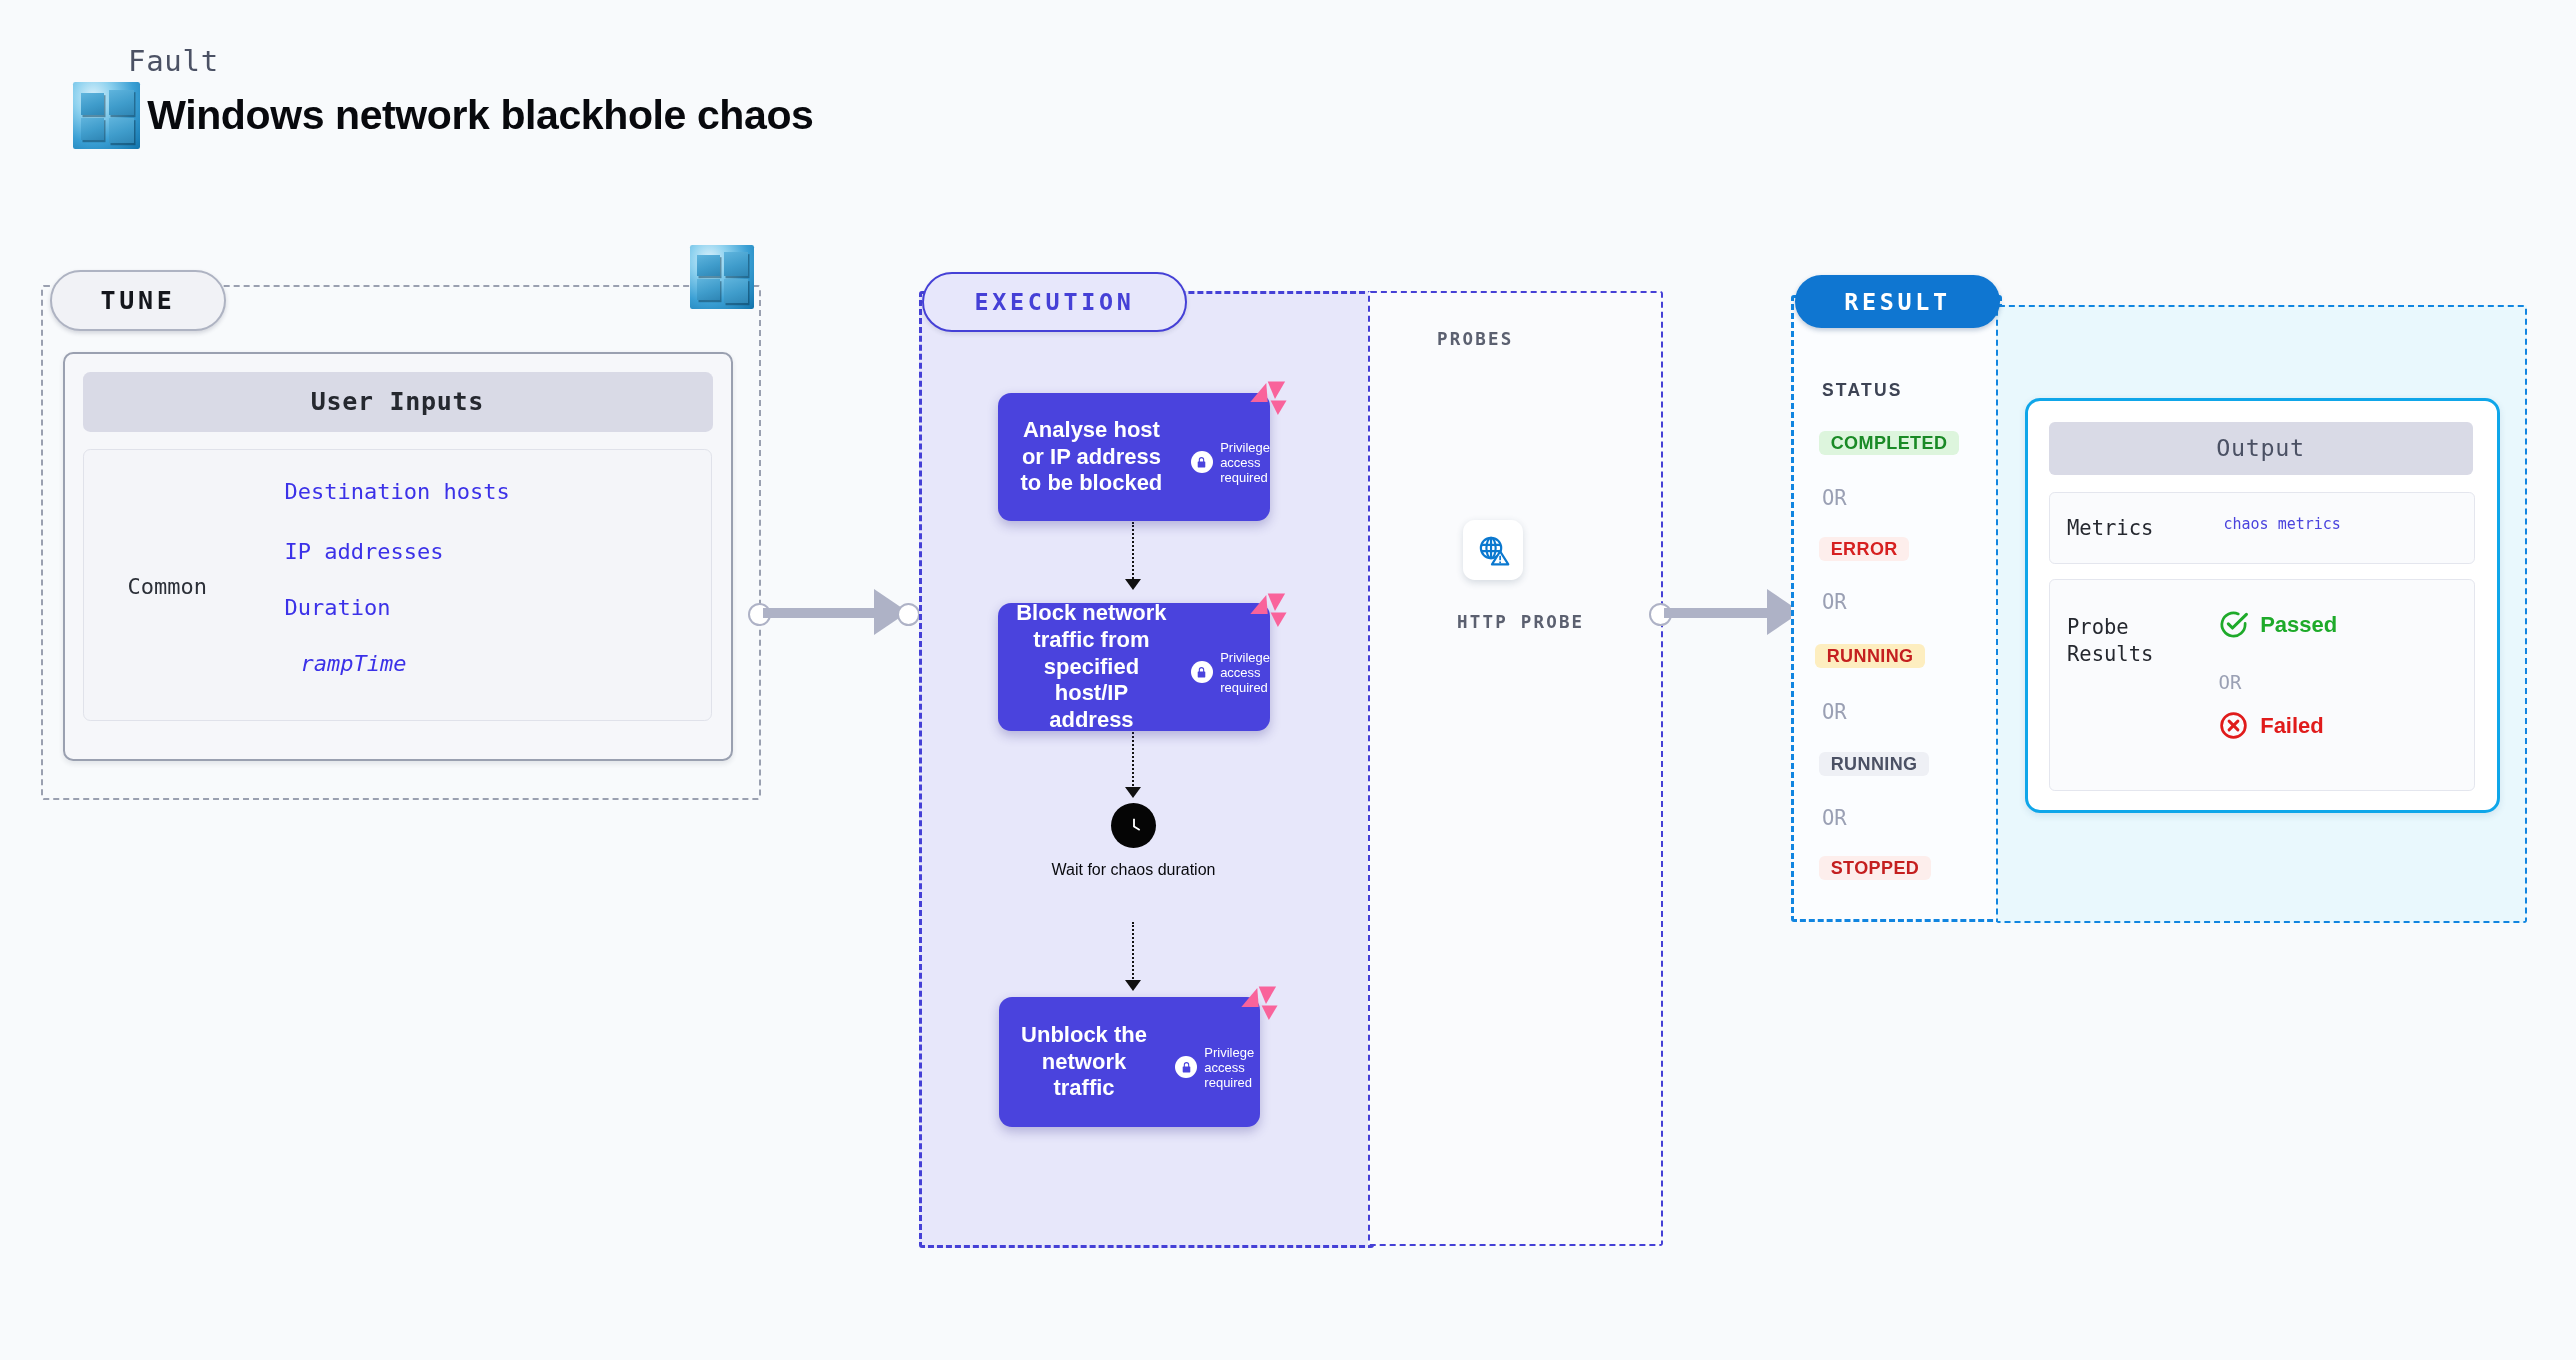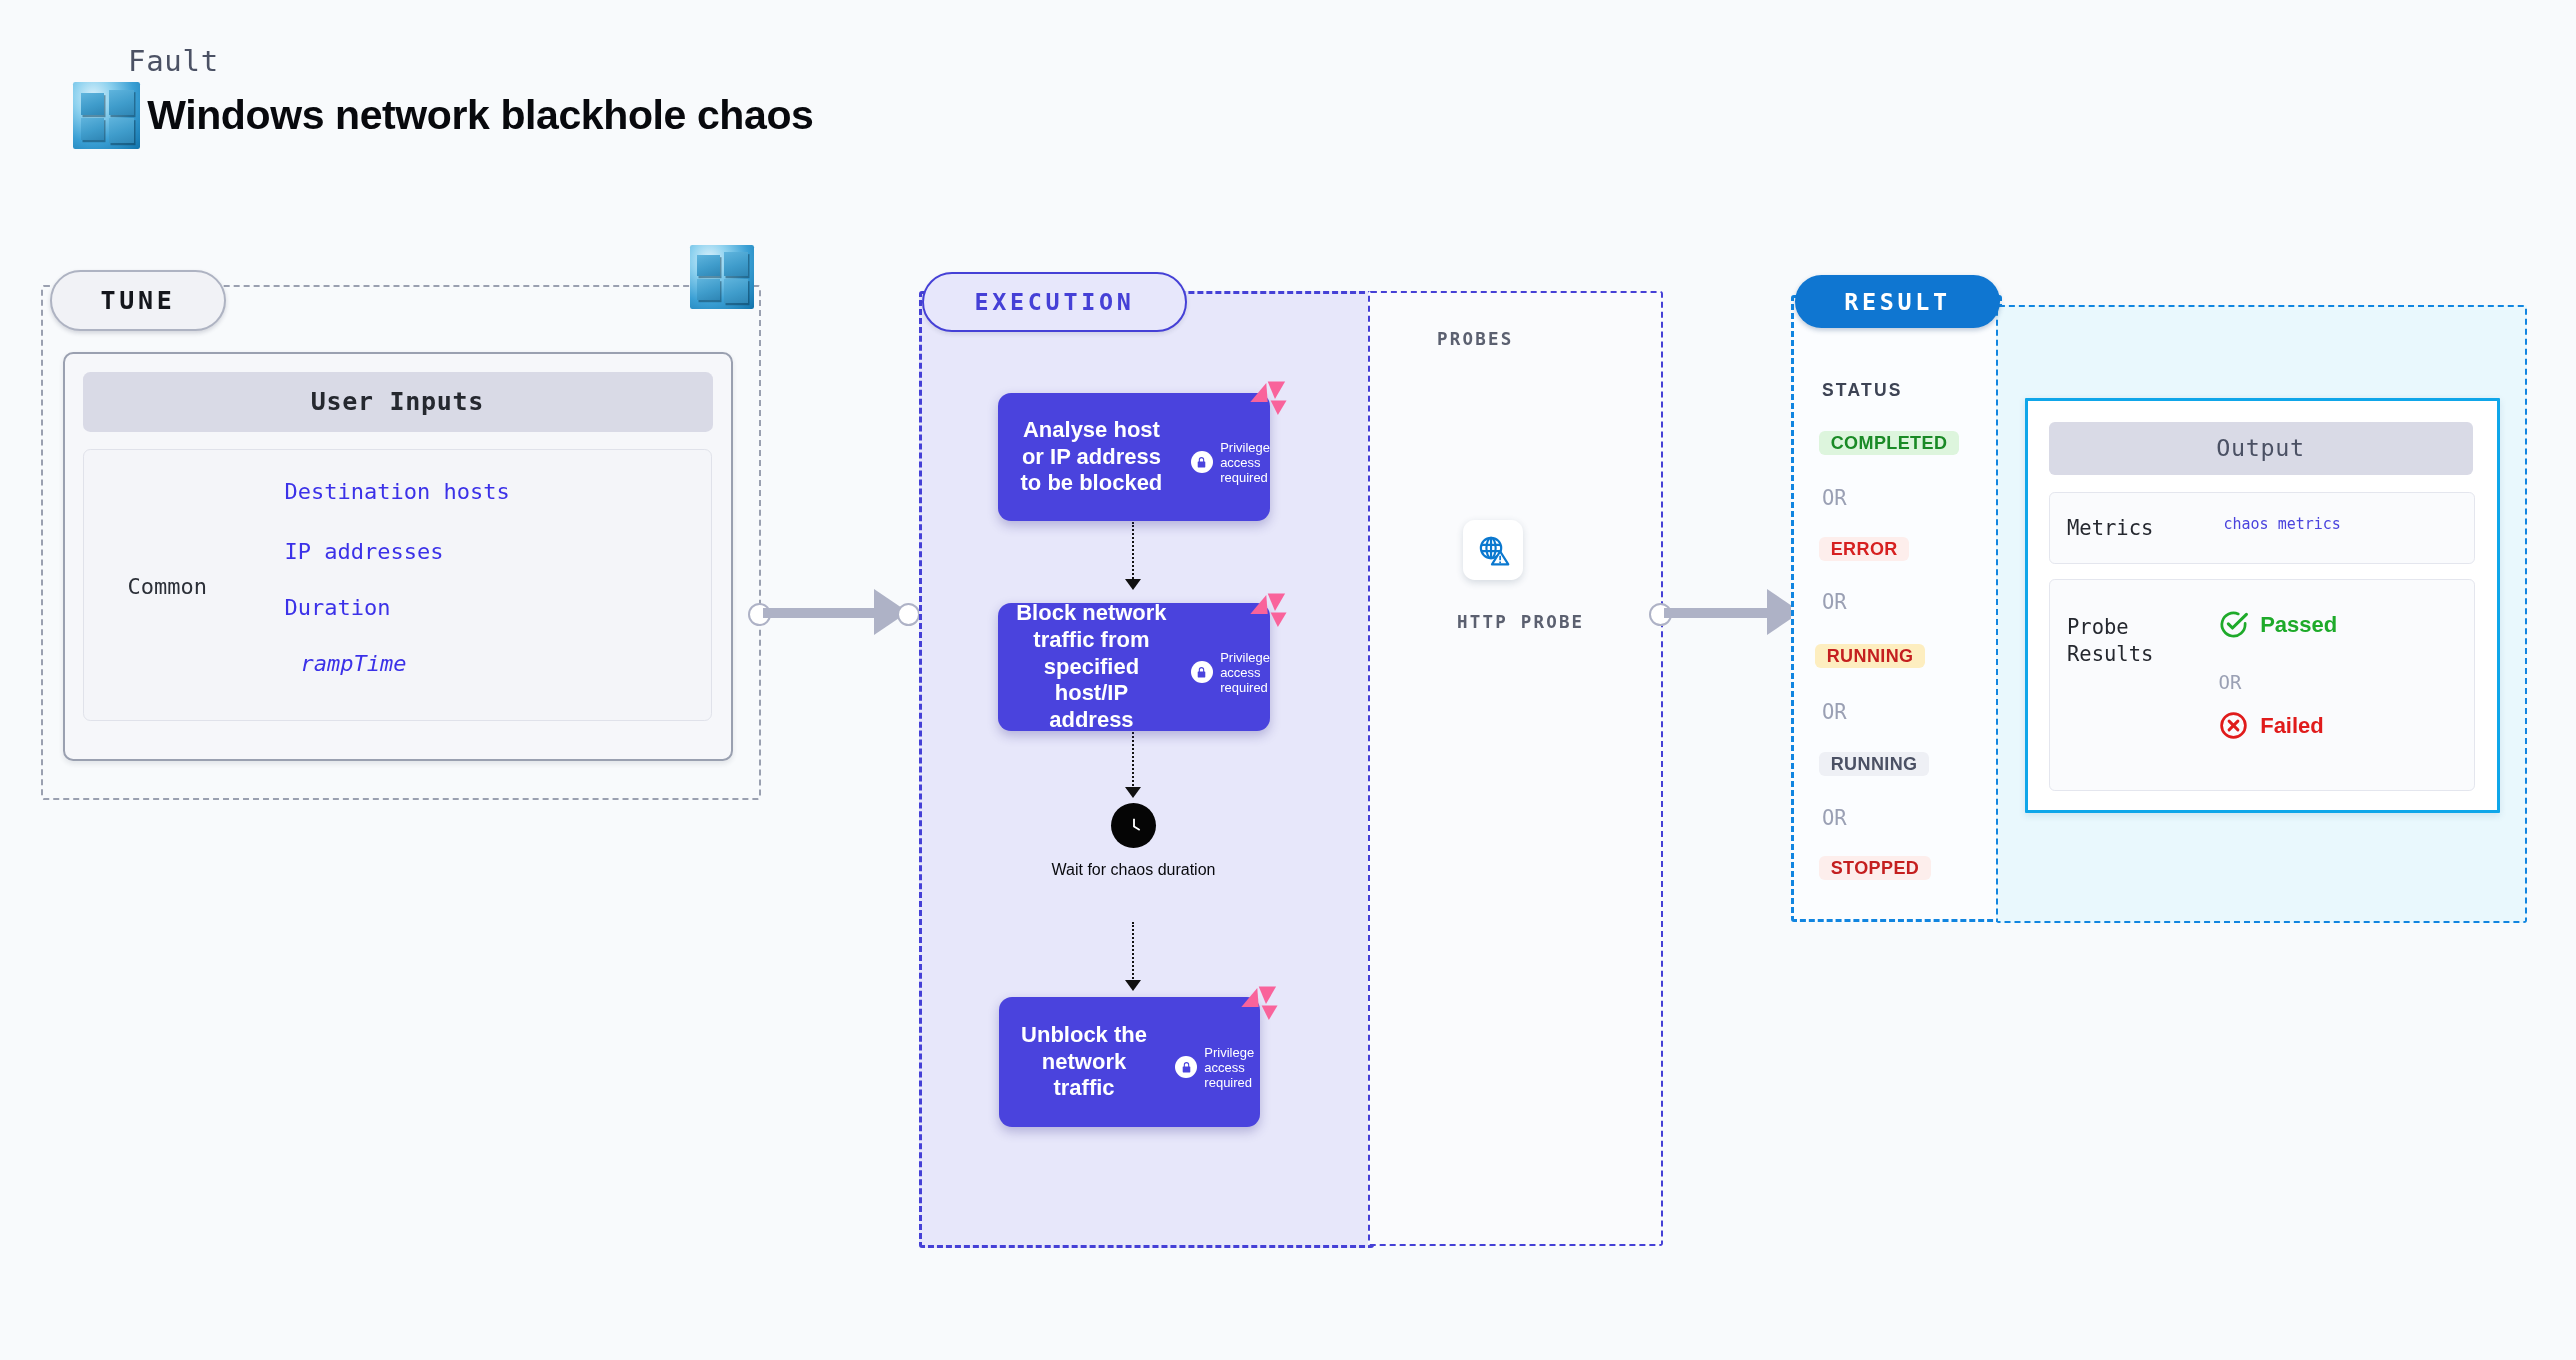--- a/index.html
+++ b/index.html
@@ -152,7 +152,7 @@
 
   
   #out-card{
-    position:absolute;background:#ffffff;border:3.7px solid #0fa6e9;border-radius:1px;
+    position:absolute;background:#ffffff;border:3.7px solid #0fa6e9;border-radius:15px;
     box-shadow:0 2.2px 7.3px rgba(30,90,140,.12);
   }
   #out-header{

